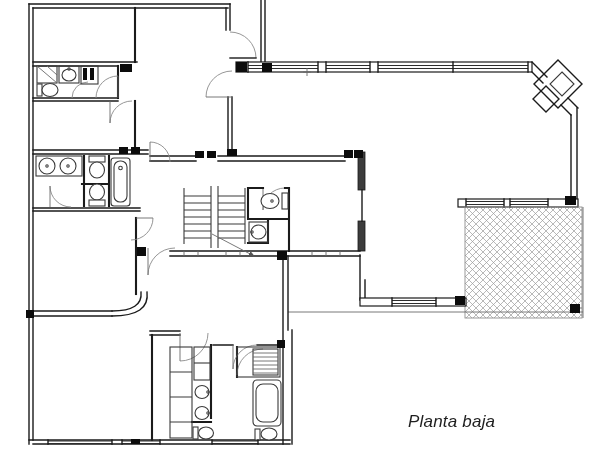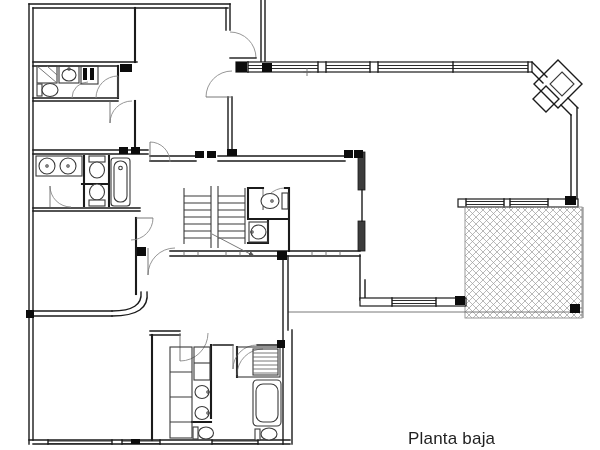--- a/index.html
+++ b/index.html
@@ -22,8 +22,8 @@
   .band{fill:#fff;stroke:var(--c-wall);stroke-width:1.2}
   .hatchfill{fill:url(#xh);stroke:#8f8f8f;stroke-width:0.9}
   .darkstrip{fill:#3c3c3c;stroke:var(--c-wall);stroke-width:0.8}
-  .caption{position:absolute;left:408px;top:429px;font-size:17px;color:var(--c-text);
-           letter-spacing:0.2px;white-space:nowrap;}
+  .caption{position:absolute;left:408px;top:412px;font-size:17px;color:var(--c-text);
+           letter-spacing:0.2px;white-space:nowrap;font-style:italic;}
 </style>
 </head>
 <body>

